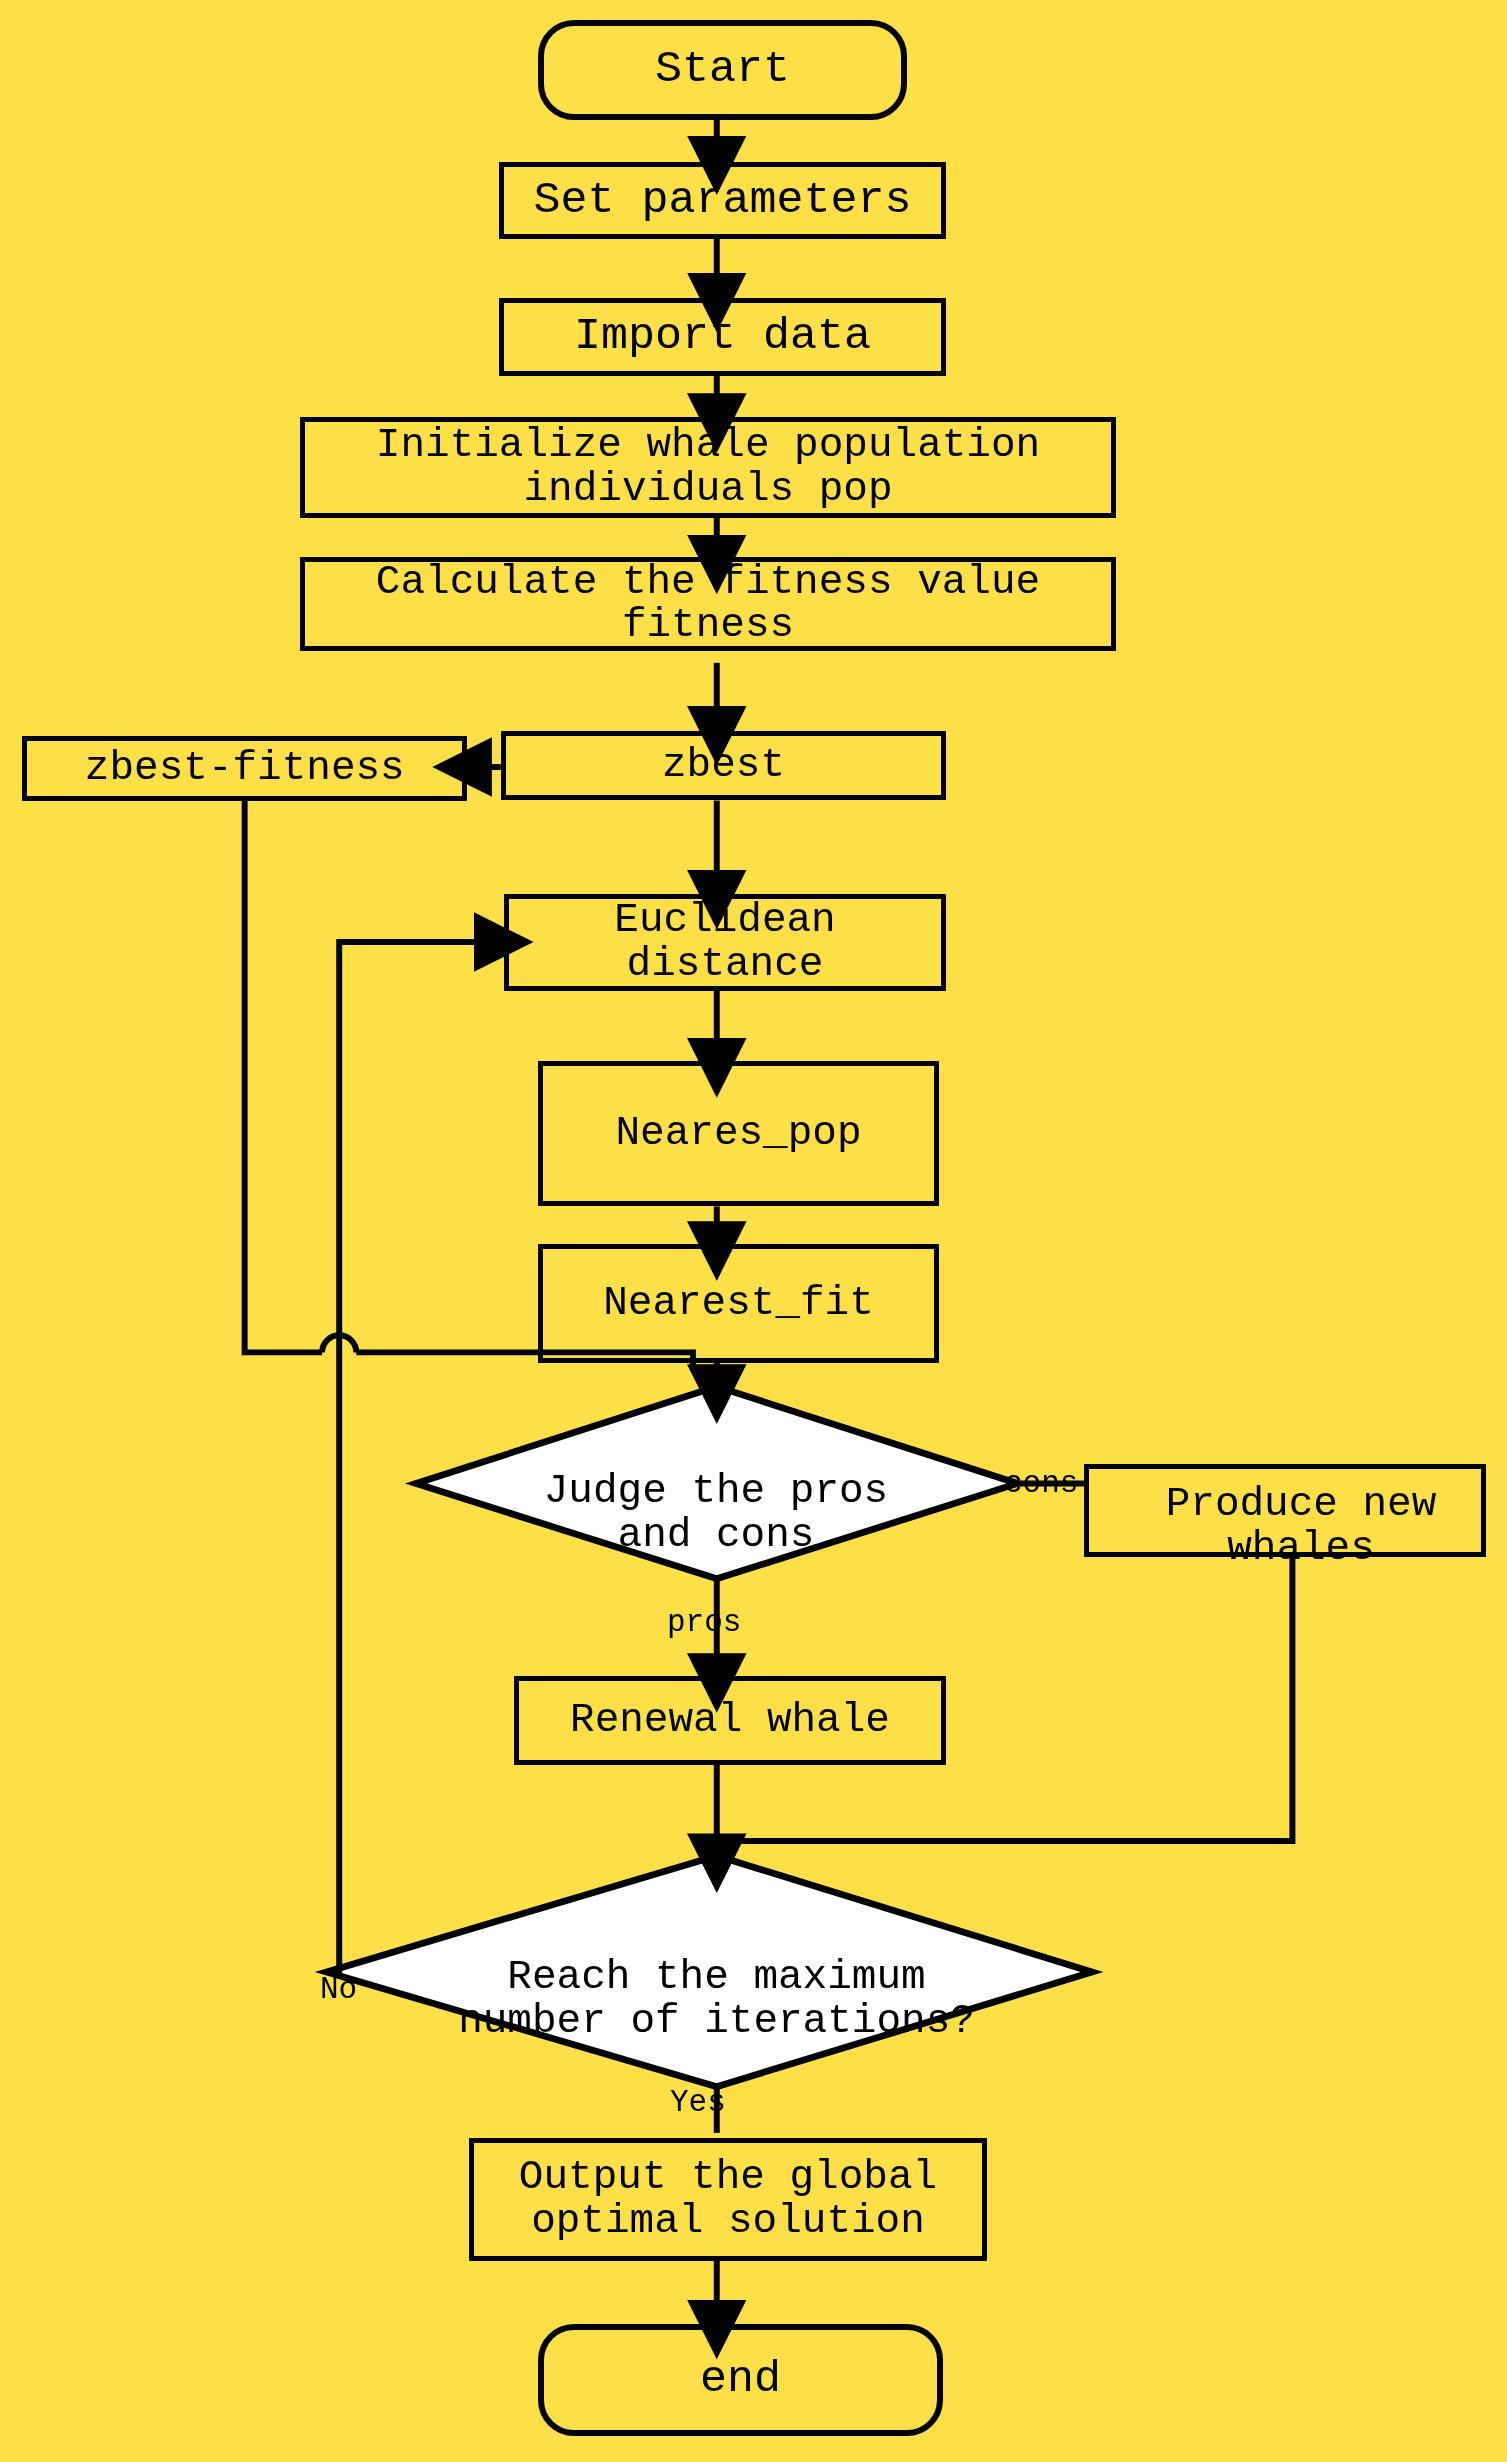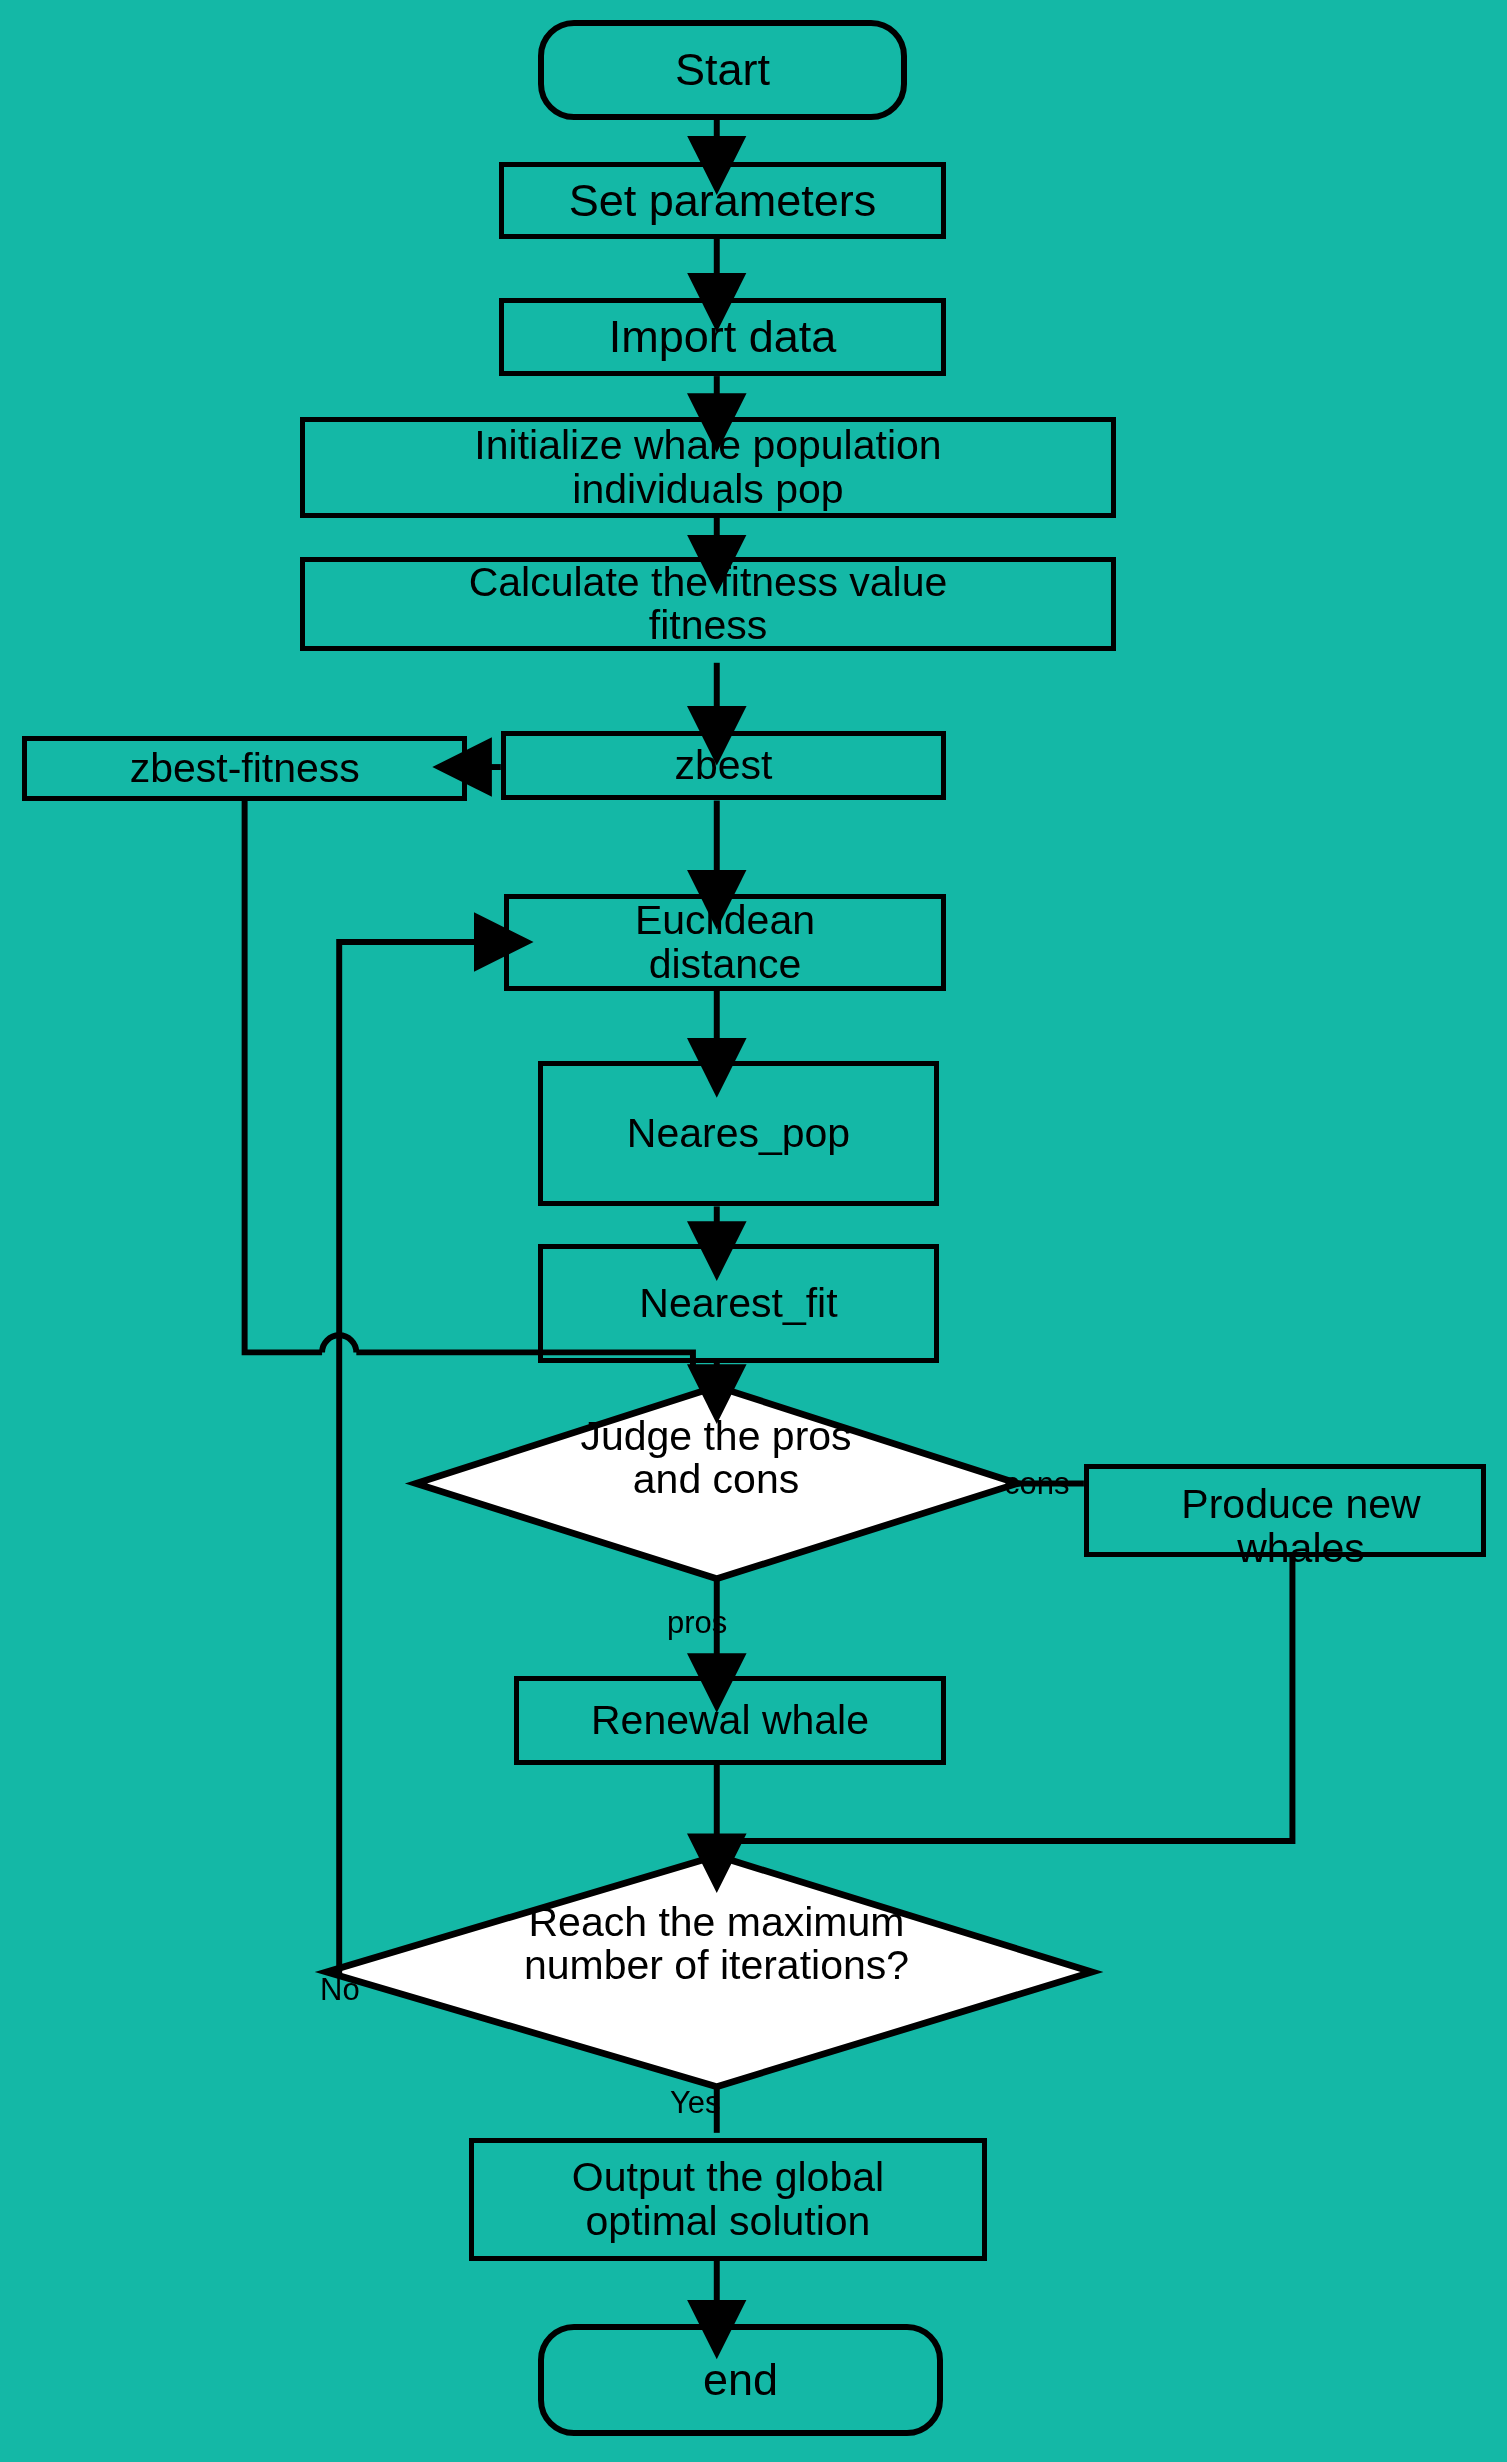--- a/index.html
+++ b/index.html
@@ -7,8 +7,8 @@
   #root{
     position:relative;
     width:1508px;height:2462px;
-    background:#14b8a6;
-    font-family:Liberation Sans, sans-serif;
+    background:#fde047;
+    font-family:Liberation Mono, monospace;
     overflow:hidden;
   }
   .node{

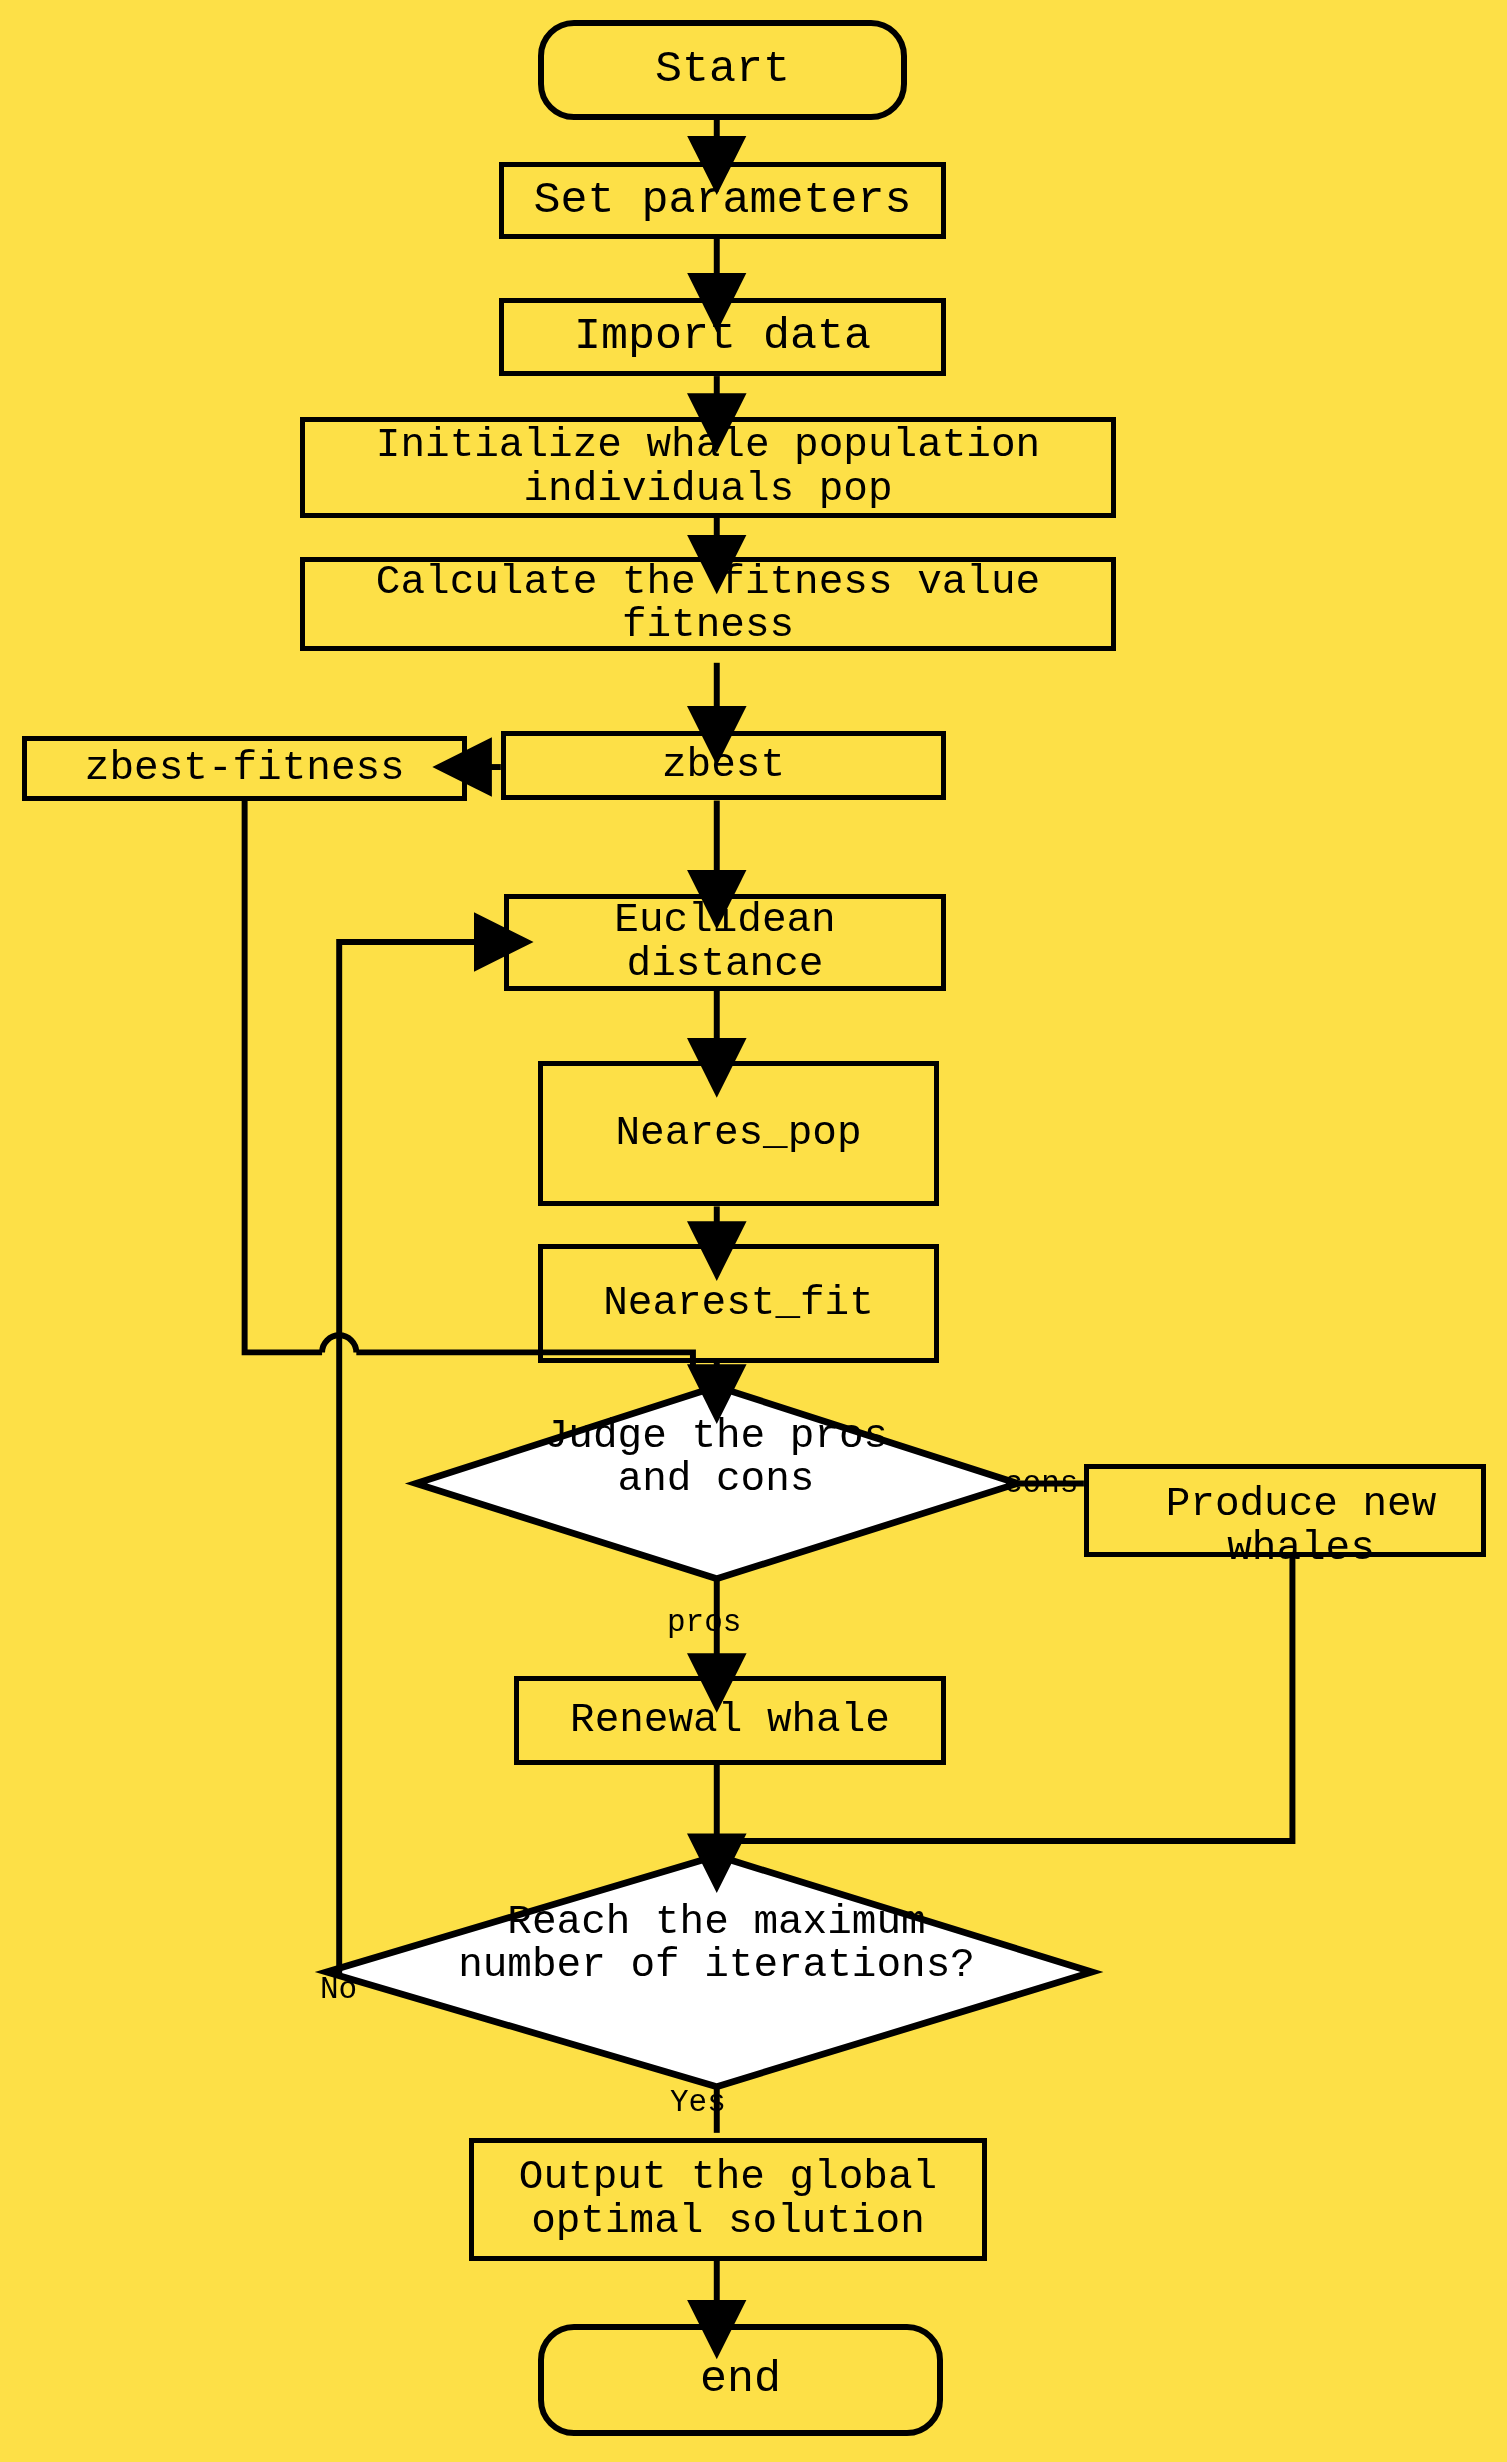--- a/index.html
+++ b/index.html
@@ -28,7 +28,7 @@
   .terminator{ border:6.7px solid #000000; border-radius:36px; }
   .diamond-label{
     position:absolute;
-    display:flex;align-items:flex-start;justify-content:center;
+    display:flex;align-items:flex-end;justify-content:center;
     text-align:center;color:#000;white-space:pre-line;line-height:1.06;
     z-index:4;
   }

